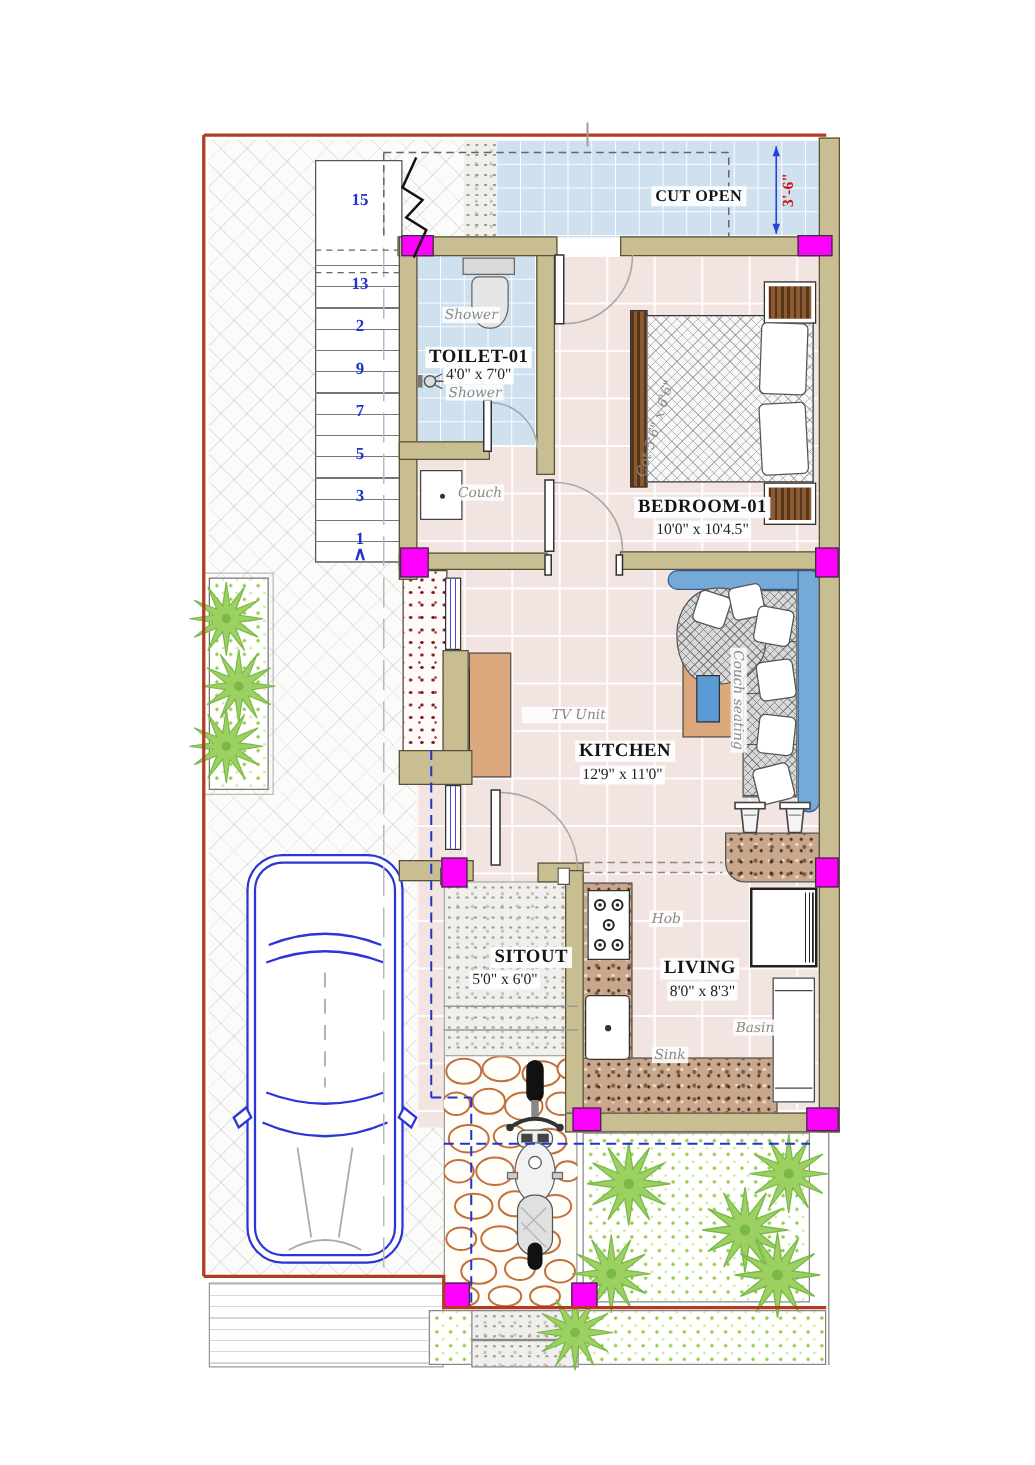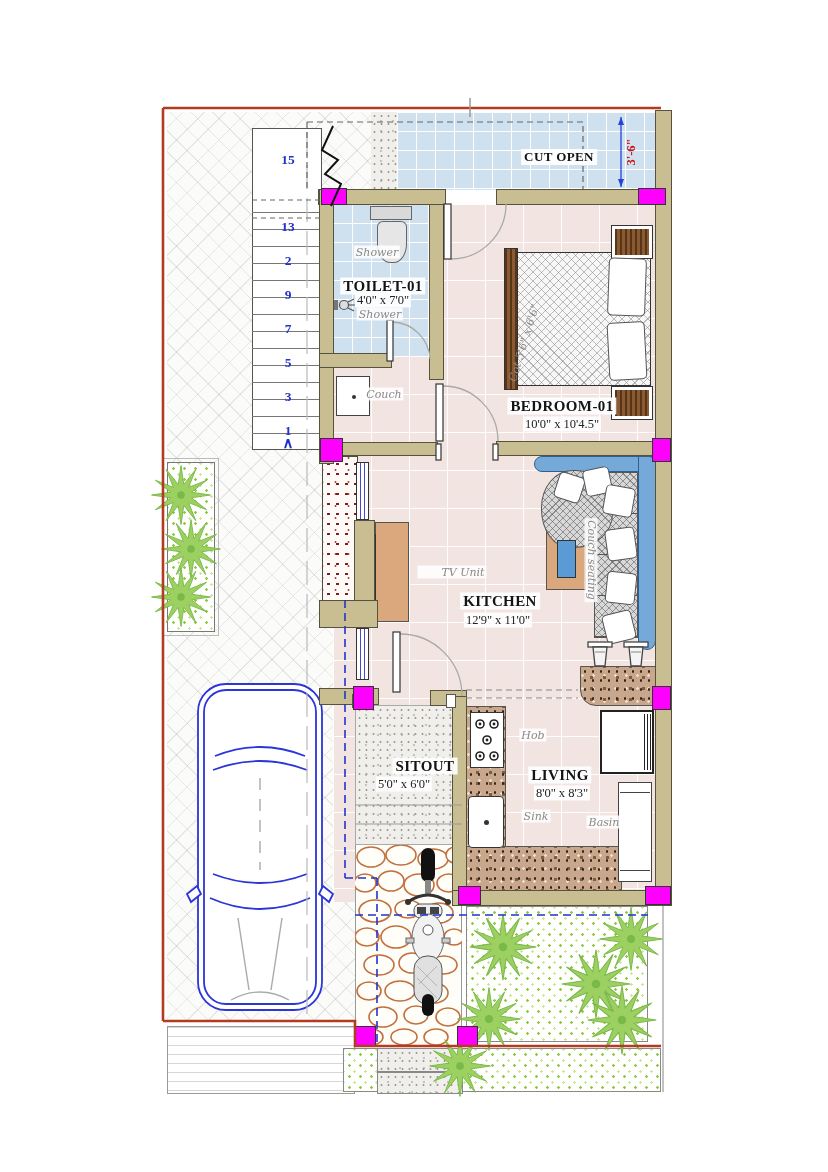--- a/index.html
+++ b/index.html
@@ -380,7 +380,7 @@
   <div class="abs script" style="left:591px;top:560px;transform:translate(-50%,-50%) rotate(90deg);">Couch seating</div>
   <div class="abs script" style="left:518px;top:372px;transform:rotate(-73deg);transform-origin:0 100%;background:none;">Cot 5'6" x 6'6"</div>
   <div class="abs script cx" style="left:533px;top:735px;">Hob</div>
-  <div class="abs script cx" style="left:536px;top:816px;">Sink</div>
+  <div class="abs script cx" style="left:536px;top:844px;">Sink</div>
   <div class="abs script cx" style="left:604px;top:822px;">Basin</div>
 
 </div>

